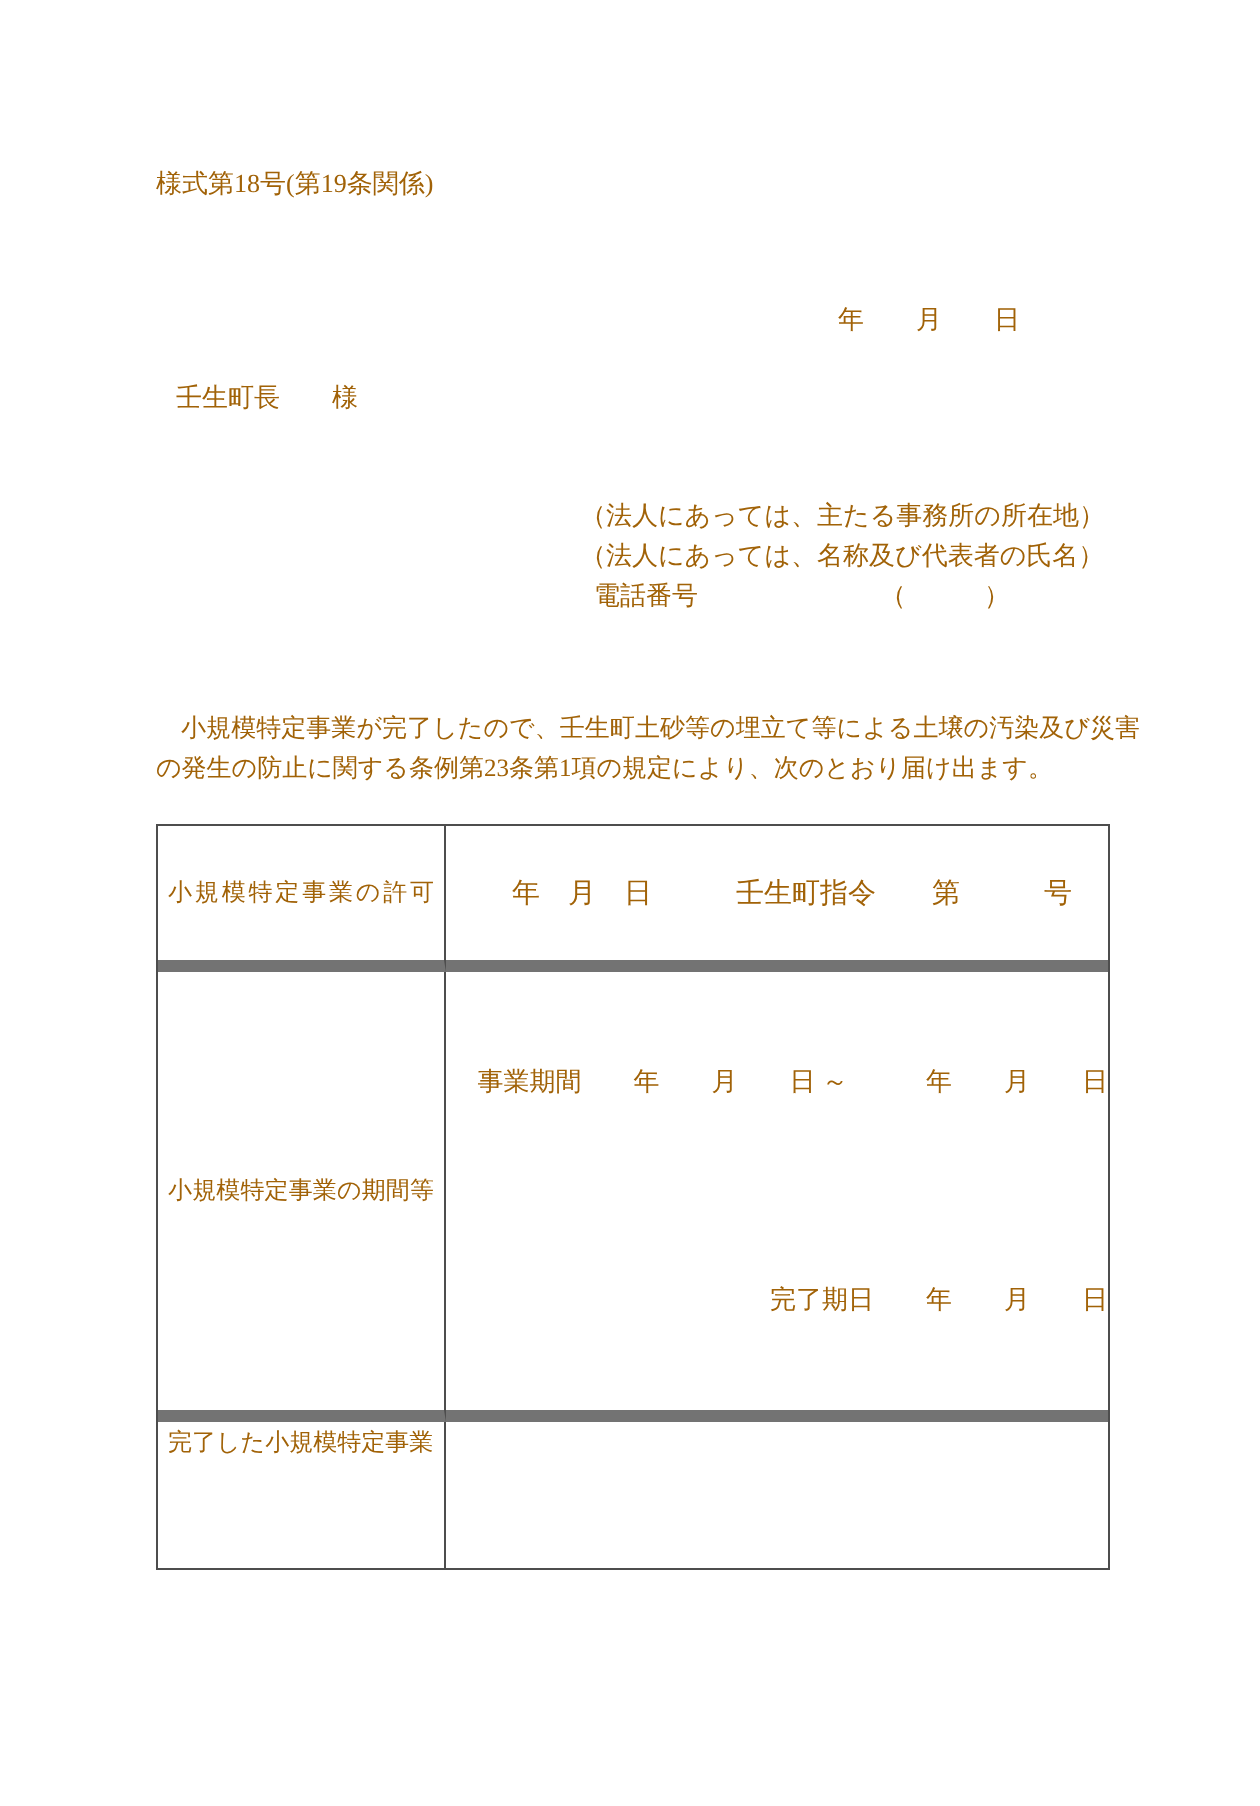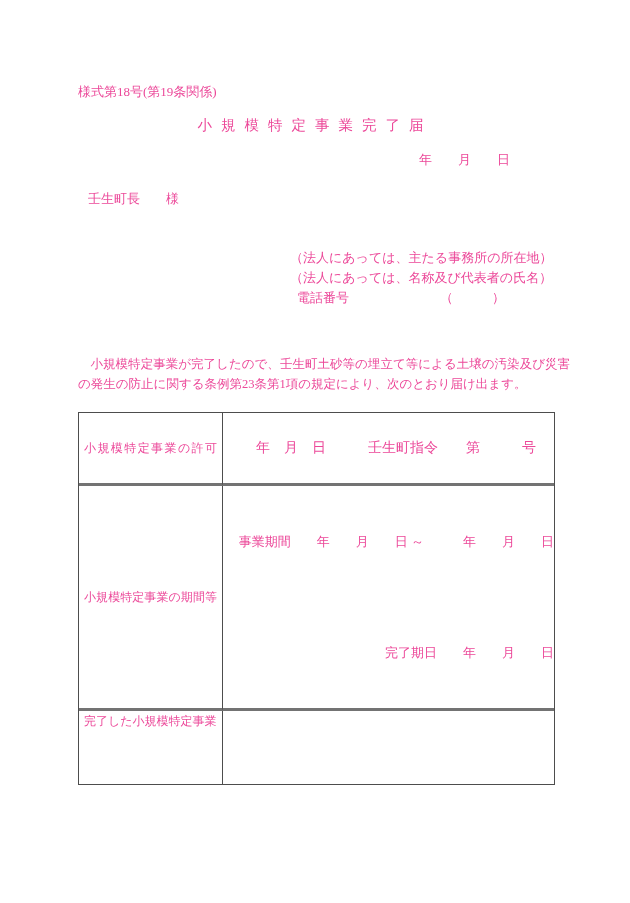--- a/index.html
+++ b/index.html
@@ -13,7 +13,7 @@
     height: 903px;
     background: #ffffff;
     font-family: "Liberation Serif", "DejaVu Serif", serif;
-    color: #ec4899;
+    color: #a16207;
     overflow: hidden;
   }
   .abs { position: absolute; }

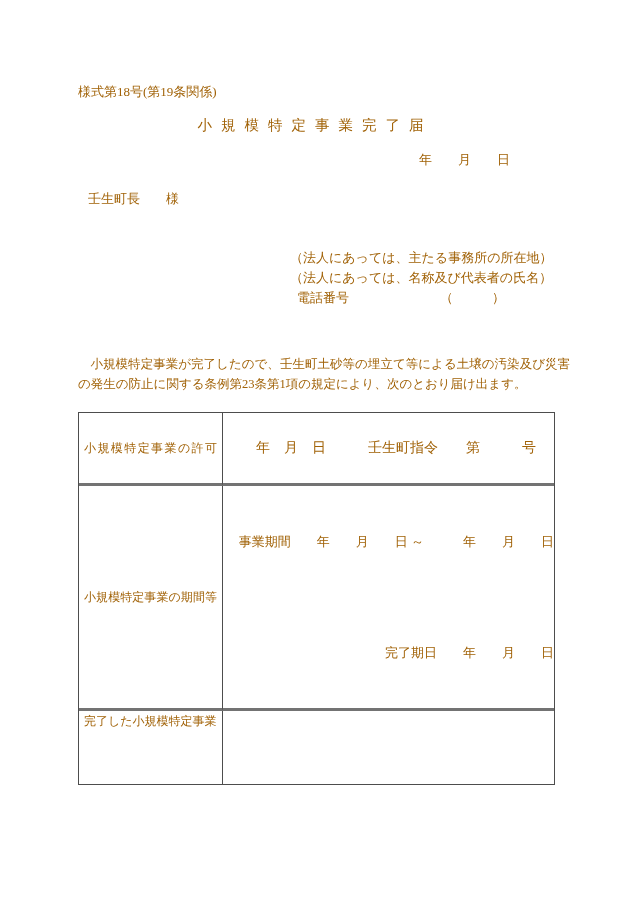--- a/index.html
+++ b/index.html
@@ -123,7 +123,6 @@
 
   <div class="abs form-number">様式第18号(第19条関係)</div>
 
-  <div class="abs form-title">小規模特定事業完了届</div>
 
   <div class="abs date-line">年　　月　　日</div>
 

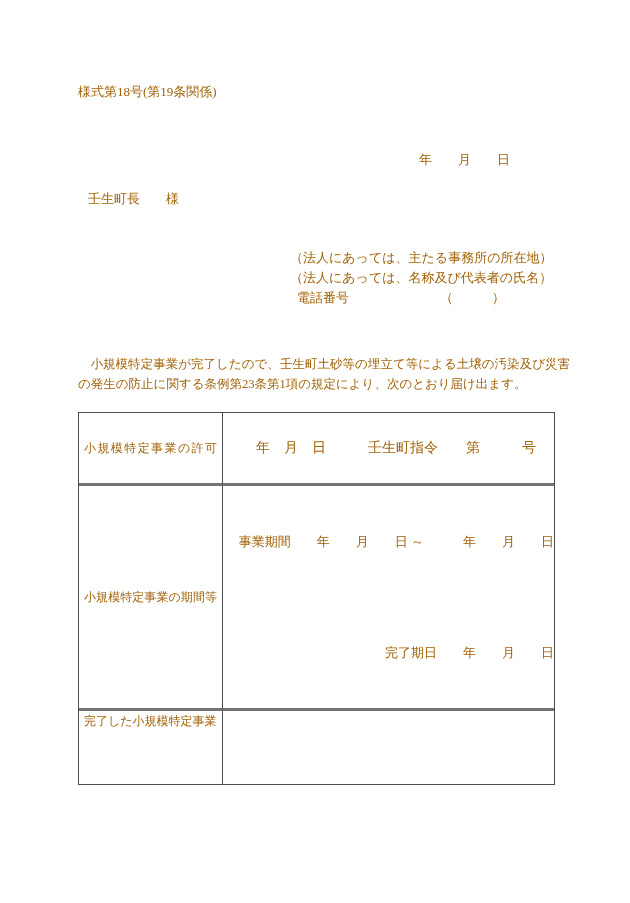--- a/index.html
+++ b/index.html
@@ -74,7 +74,7 @@
     min-width: 0;
   }
   .cell.col1 { border-right: 1px solid #4d4d4d; }
-  .cell.rowline { border-bottom: 3px solid #737373; }
+  .cell.rowline { border-bottom: 6px solid #737373; }
 
   .cell.label-cell {
     align-items: center;

